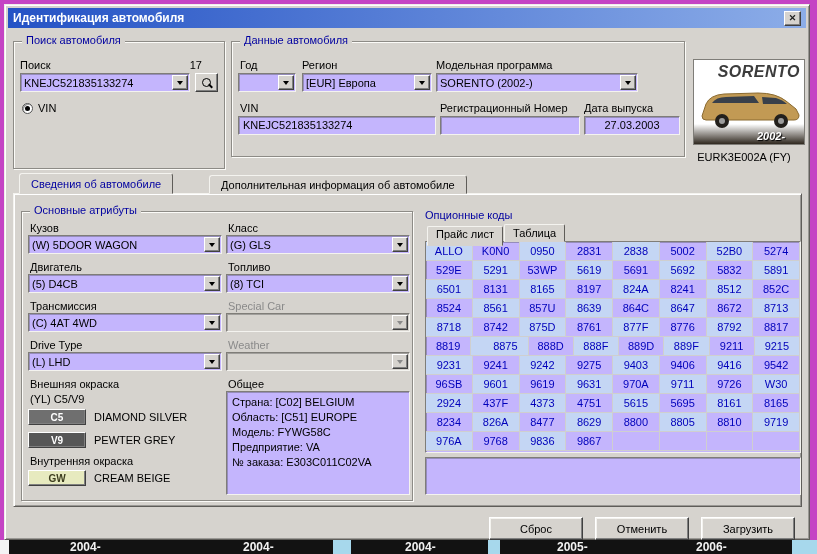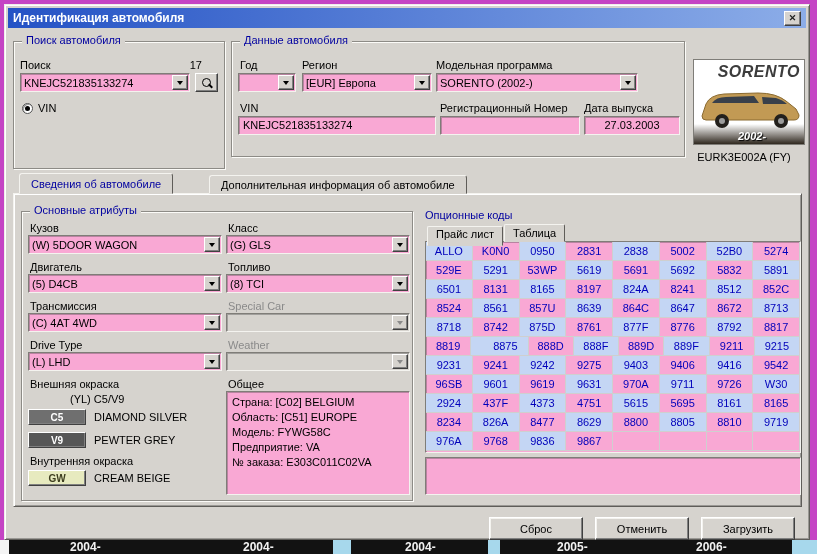--- a/index.html
+++ b/index.html
@@ -42,7 +42,7 @@
   .lbl { position: absolute; white-space: nowrap; }
   .lbl.gray { color: #8a8a8a; }
   .sunken {
-    background: #f9a8d4; border: 1px solid;
+    background: #c4b5fd; border: 1px solid;
     border-color: #7f7d78 #f4f3ef #f4f3ef #7f7d78;
     box-shadow: inset 1px 1px 0 rgba(64,64,64,.35);
   }

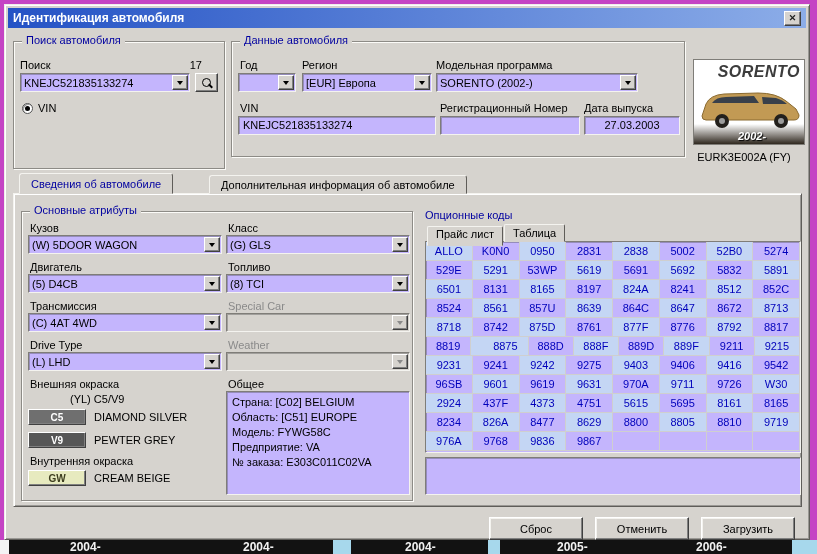--- a/index.html
+++ b/index.html
@@ -142,7 +142,7 @@
     background: linear-gradient(180deg, rgba(40,30,18,0), rgba(30,22,12,.92));
   }
   .year-label {
-    position: absolute; bottom: 2px; left: 0; right: 0; text-align: left;
+    position: absolute; bottom: 2px; left: 0; right: 0; text-align: center;
     color: #fff; font-weight: bold; font-style: italic; font-size: 11px;
     text-shadow: 1px 1px 1px #000;
     padding-left: 44px;

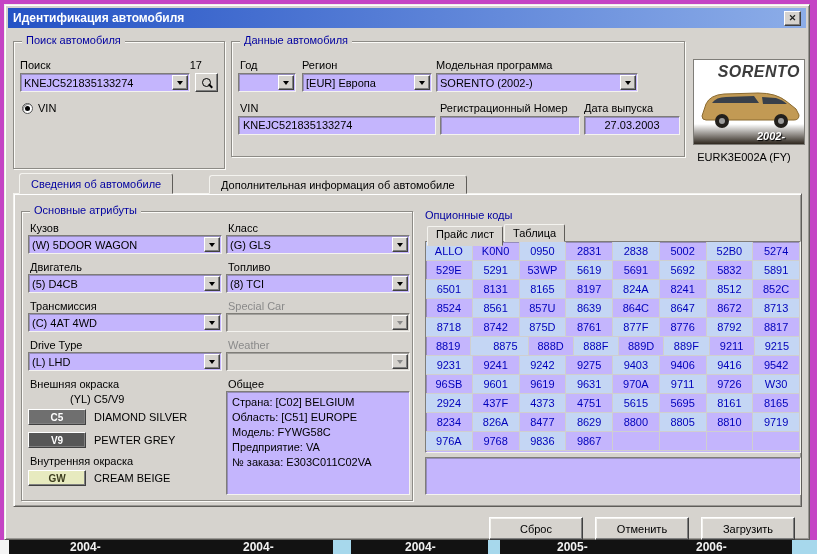--- a/index.html
+++ b/index.html
@@ -275,7 +275,7 @@
     </div>
 
     <span class="lbl" style="left:8px; top:166px;">Внешняя окраска</span>
-    <span class="lbl" style="left:8px; top:181px;margin-left:40px;">(YL) C5/V9</span>
+    <span class="lbl" style="left:8px; top:181px;">(YL) C5/V9</span>
 
     <div class="swatch-row" style="left:6px; top:197px;">
       <button class="swatch" style="background: rgb(111, 111, 111); color: rgb(255, 255, 255);">C5</button>

